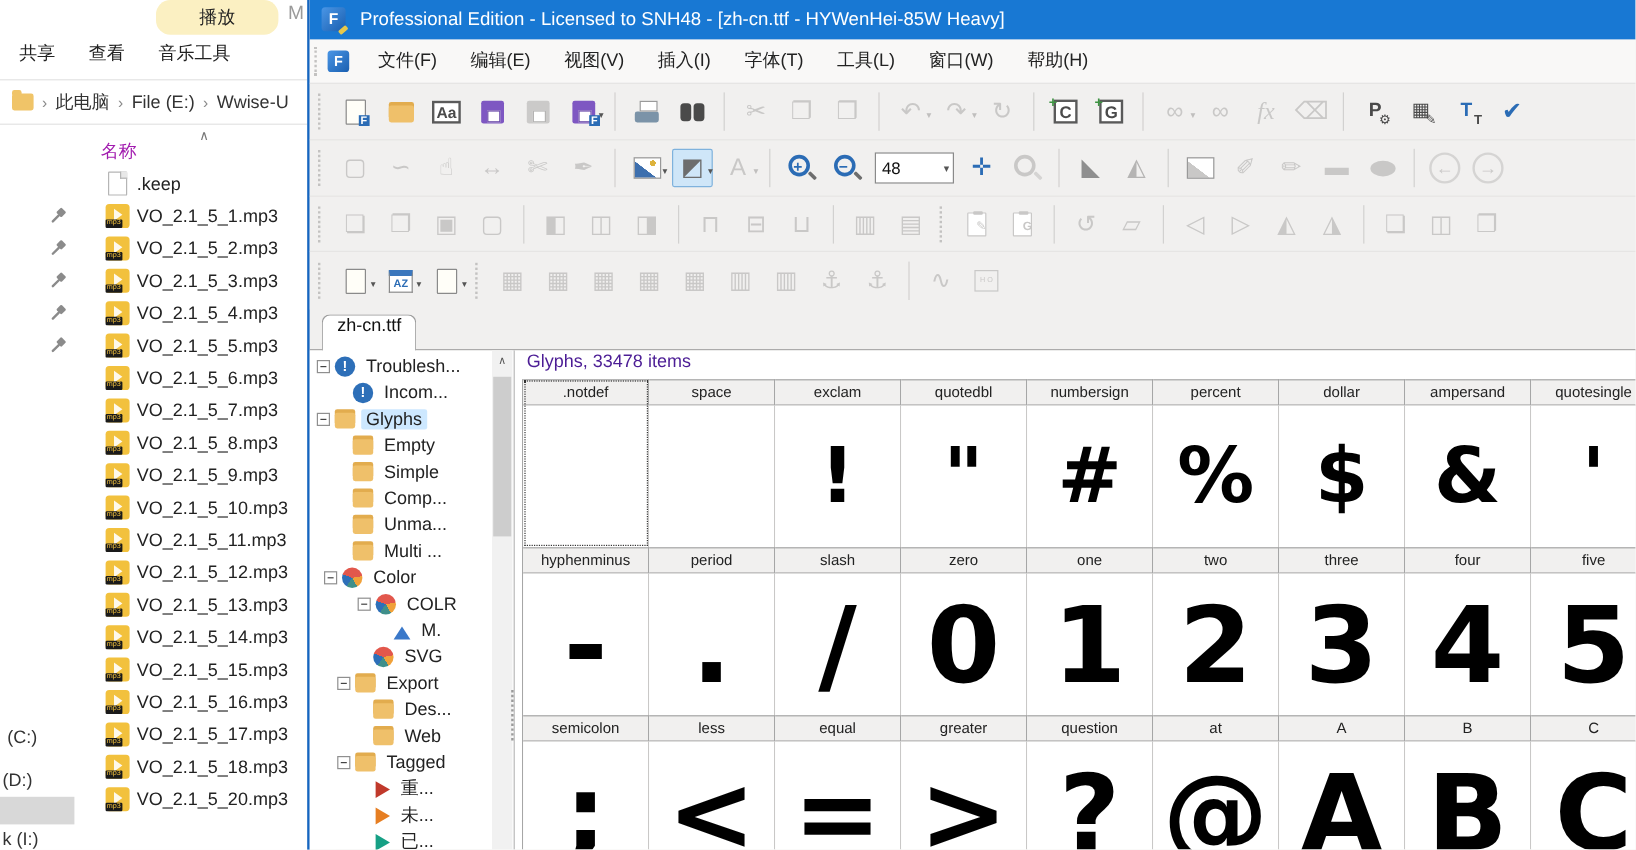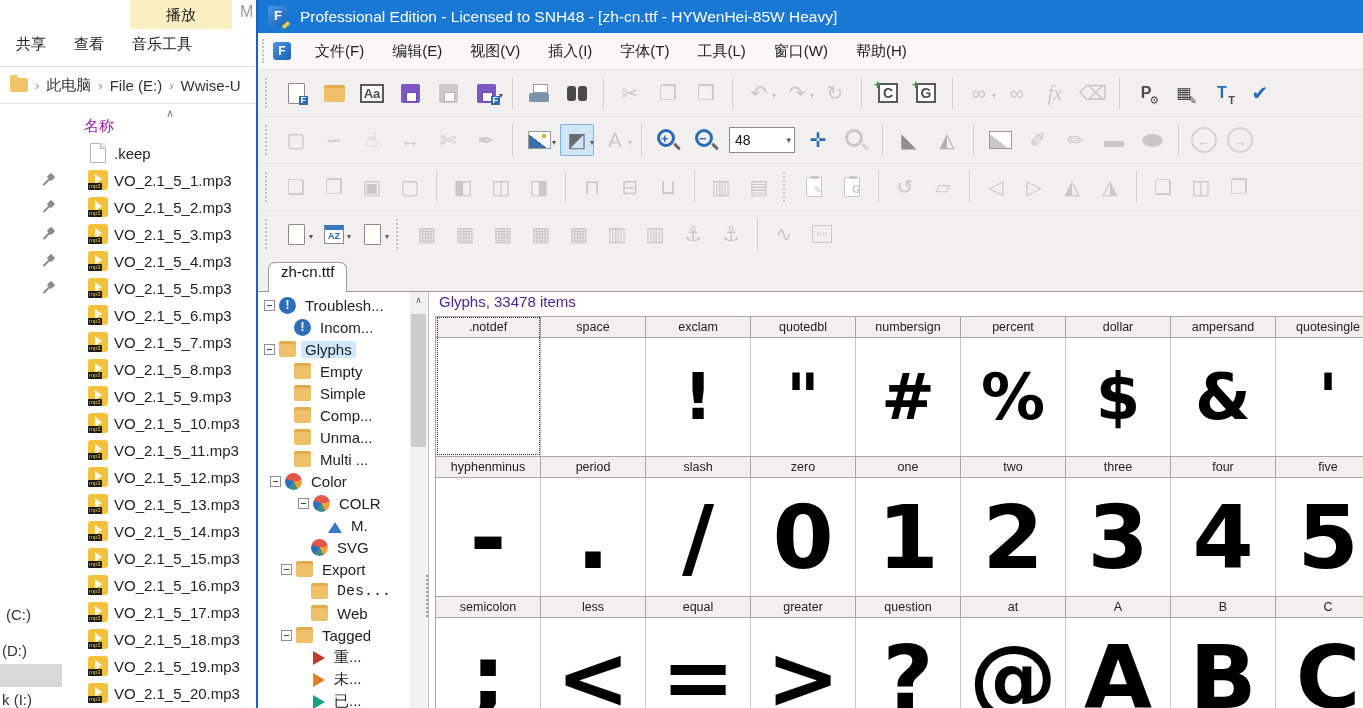--- a/index.html
+++ b/index.html
@@ -7,7 +7,7 @@
   
   #explorer{position:absolute;left:0;top:0;width:280px;height:708px;background:#fff;}
   .xp-playtab{position:absolute;left:130px;top:0;width:102px;height:29px;background:#fbf0c2;
-    text-align:center;line-height:29px;font-size:15px;color:#222;}
+    text-align:center;line-height:29px;font-size:15px;color:#222;border-radius:12px;}
   .xp-m{position:absolute;left:240px;top:3px;font-size:16px;color:#9a9a9a;}
   .xp-tabs{position:absolute;left:0;top:29px;width:280px;height:31px;display:flex;align-items:center;padding-left:16px;gap:28px;box-sizing:border-box;}
   .xp-tab{font-size:15px;color:#222;white-space:nowrap;}

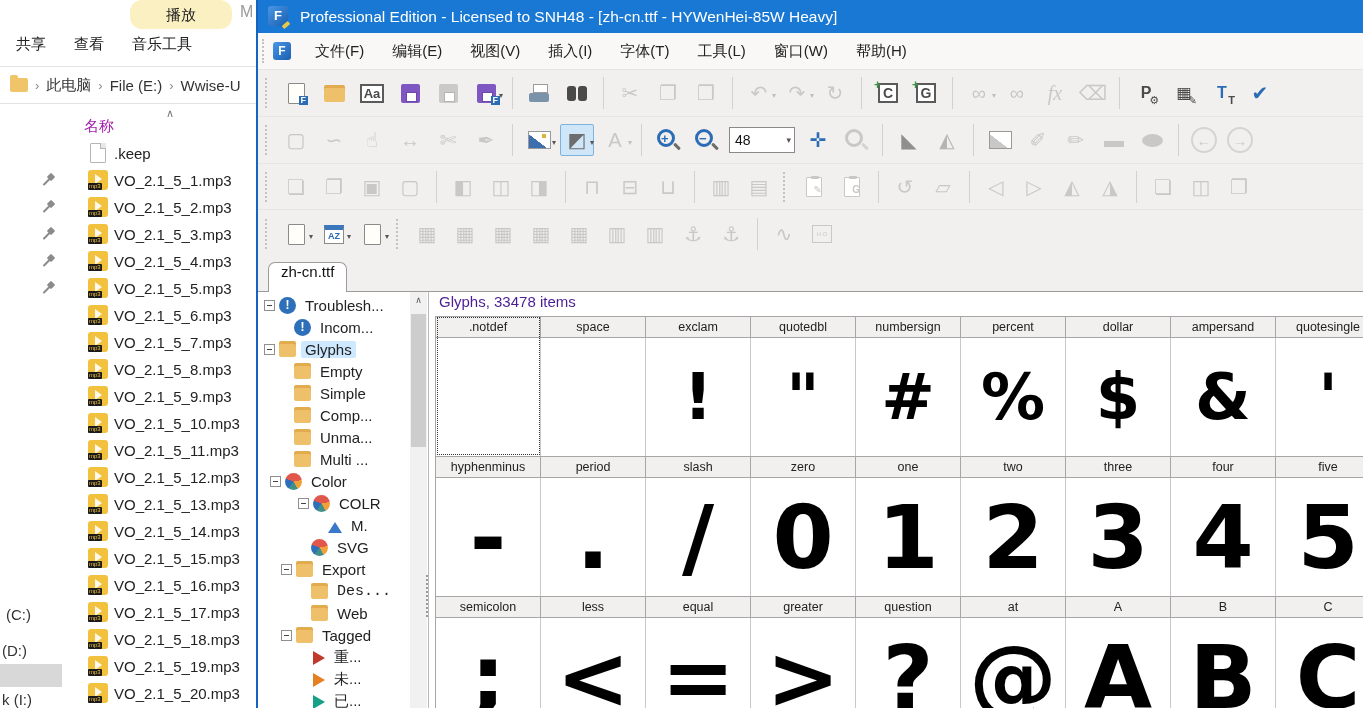--- a/index.html
+++ b/index.html
@@ -617,7 +617,7 @@
           <span class="tree-icon ti-folder"></span>
           <span class="tree-label">Export</span>
         </div>
-        <div class="tree-row" style="padding-left: 53px; font-family: Liberation Mono, monospace;">
+        <div class="tree-row" style="padding-left: 53px;">
           <span class="tree-icon ti-folder"></span>
           <span class="tree-label">Des...</span>
         </div>

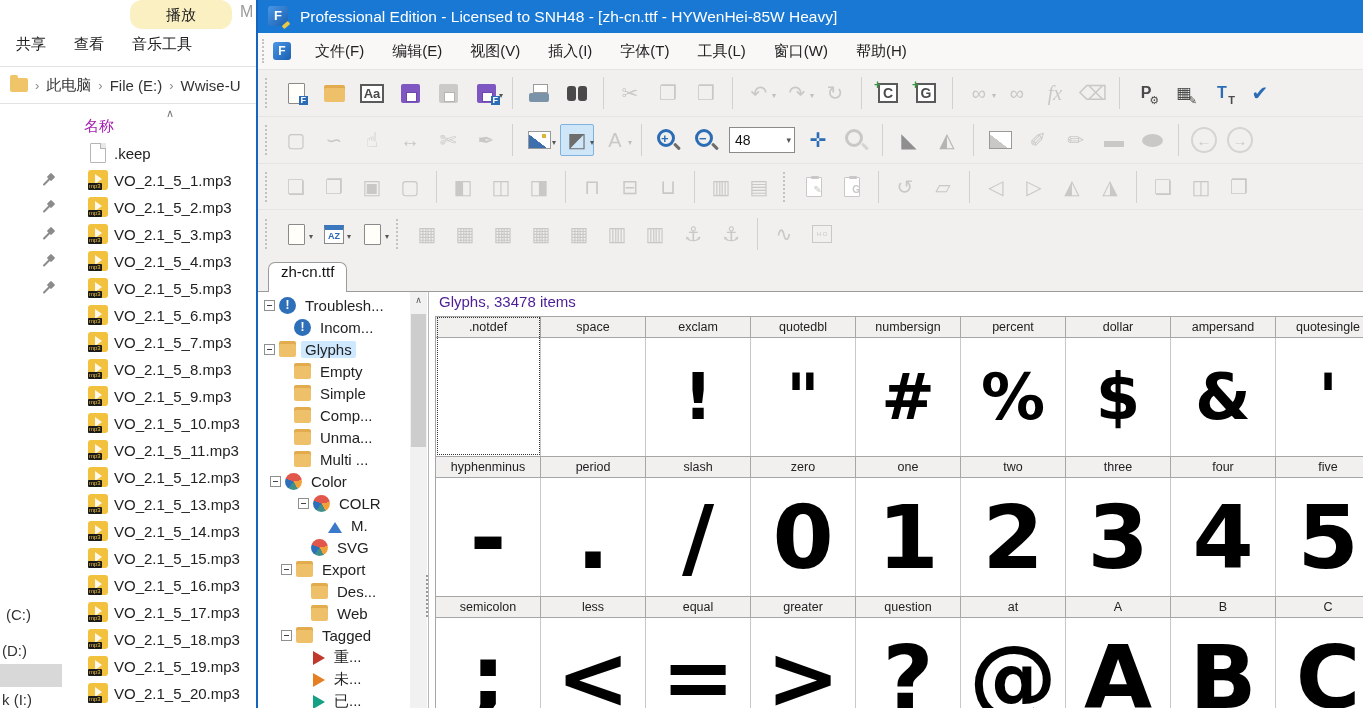--- a/index.html
+++ b/index.html
@@ -244,10 +244,6 @@
       </div>
       <div class="xp-row">
         <span class="fico fico-mp3"></span>
-        <span class="xp-name">VO_2.1_5_19.mp3</span>
-      </div>
-      <div class="xp-row">
-        <span class="fico fico-mp3"></span>
         <span class="xp-name">VO_2.1_5_20.mp3</span>
       </div>
     </div>

